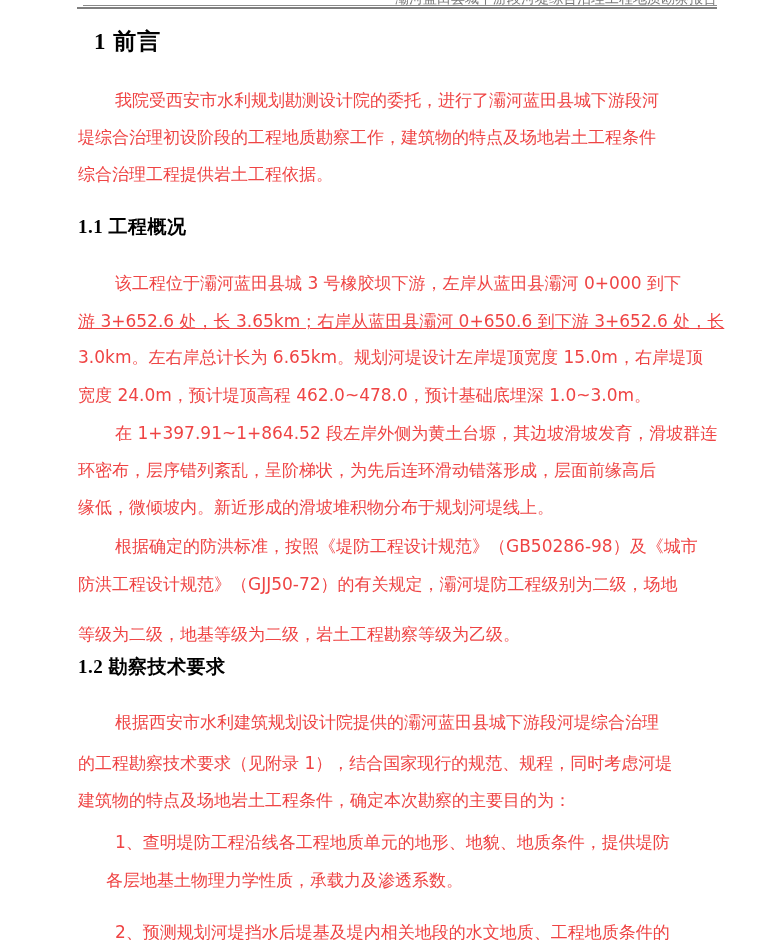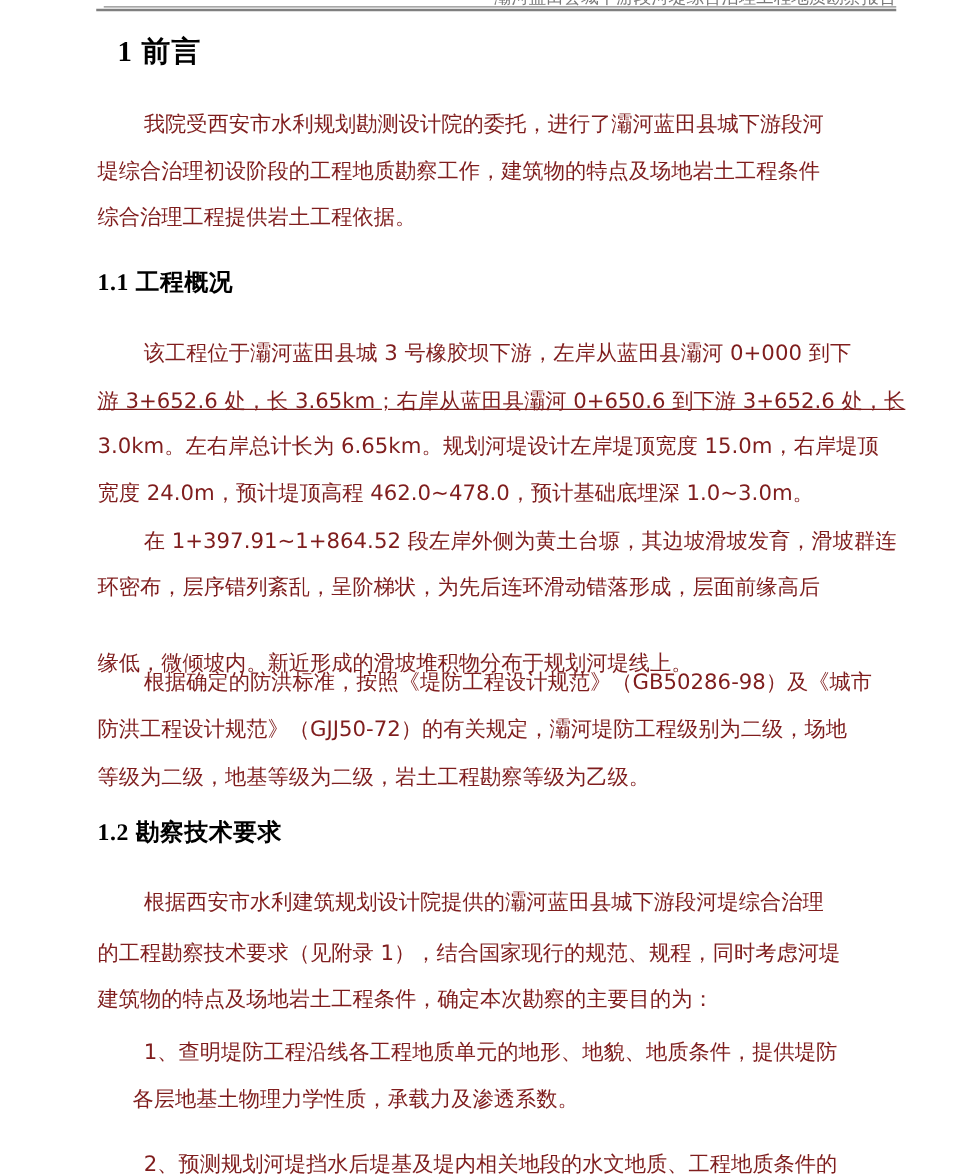--- a/index.html
+++ b/index.html
@@ -86,7 +86,7 @@
       font-size: 17px;
       line-height: 24px;
       white-space: nowrap;
-      color: #7f1d1d;
+      color: #ef4444;
     }
     .line.indent { left: 37px; }
   </style>

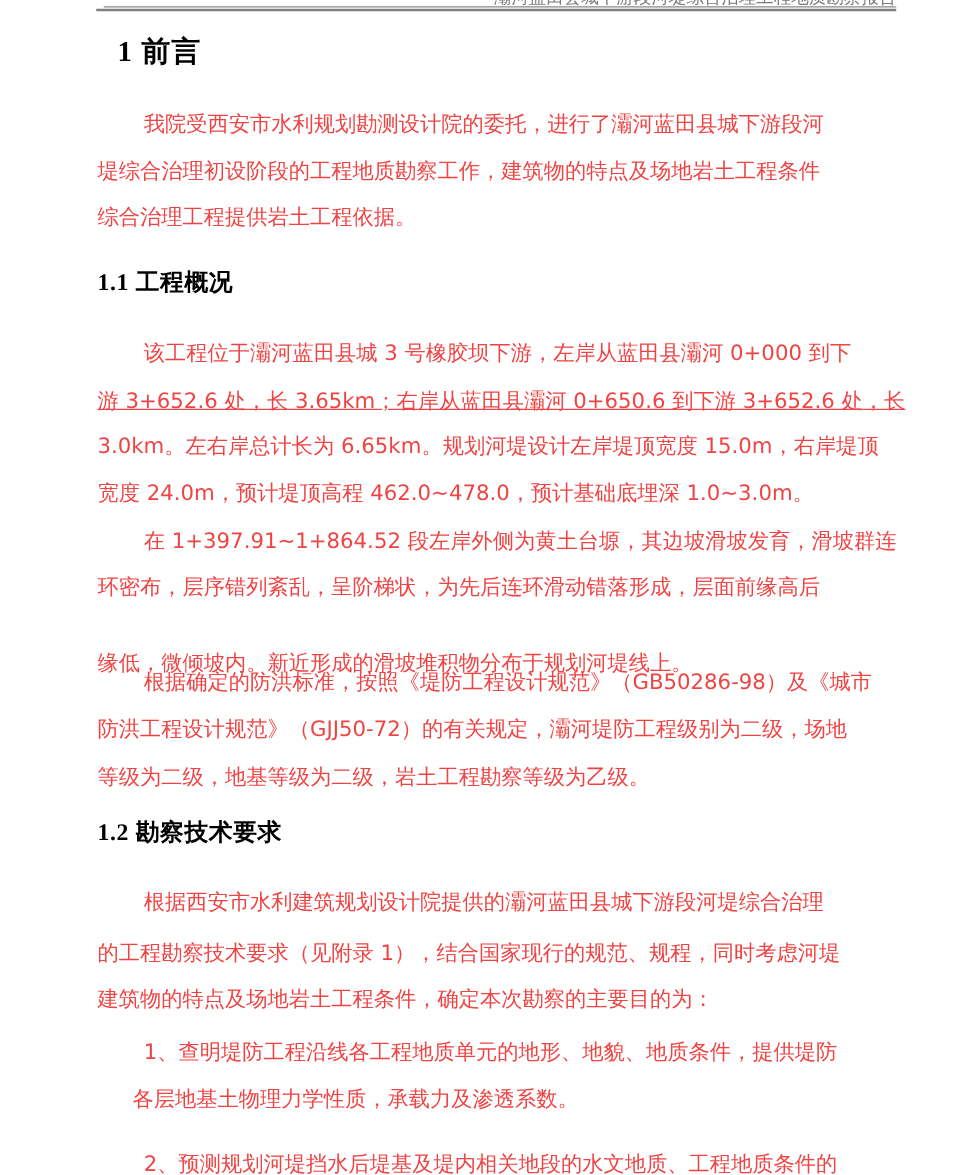--- a/index.html
+++ b/index.html
@@ -121,7 +121,7 @@
   <div class="para" style="top:421px;">
     <div class="line indent" style="top:0px;">在 1+397.91~1+864.52 段左岸外侧为黄土台塬，其边坡滑坡发育，滑坡群连</div>
     <div class="line" style="top:37px;">环密布，层序错列紊乱，呈阶梯状，为先后连环滑动错落形成，层面前缘高后</div>
-    <div class="line" style="top:74px;margin-top:24px;">缘低，微倾坡内。新近形成的滑坡堆积物分布于规划河堤线上。</div>
+    <div class="line" style="top:74px;">缘低，微倾坡内。新近形成的滑坡堆积物分布于规划河堤线上。</div>
   </div>
 
   <div class="para" style="top:534px;">

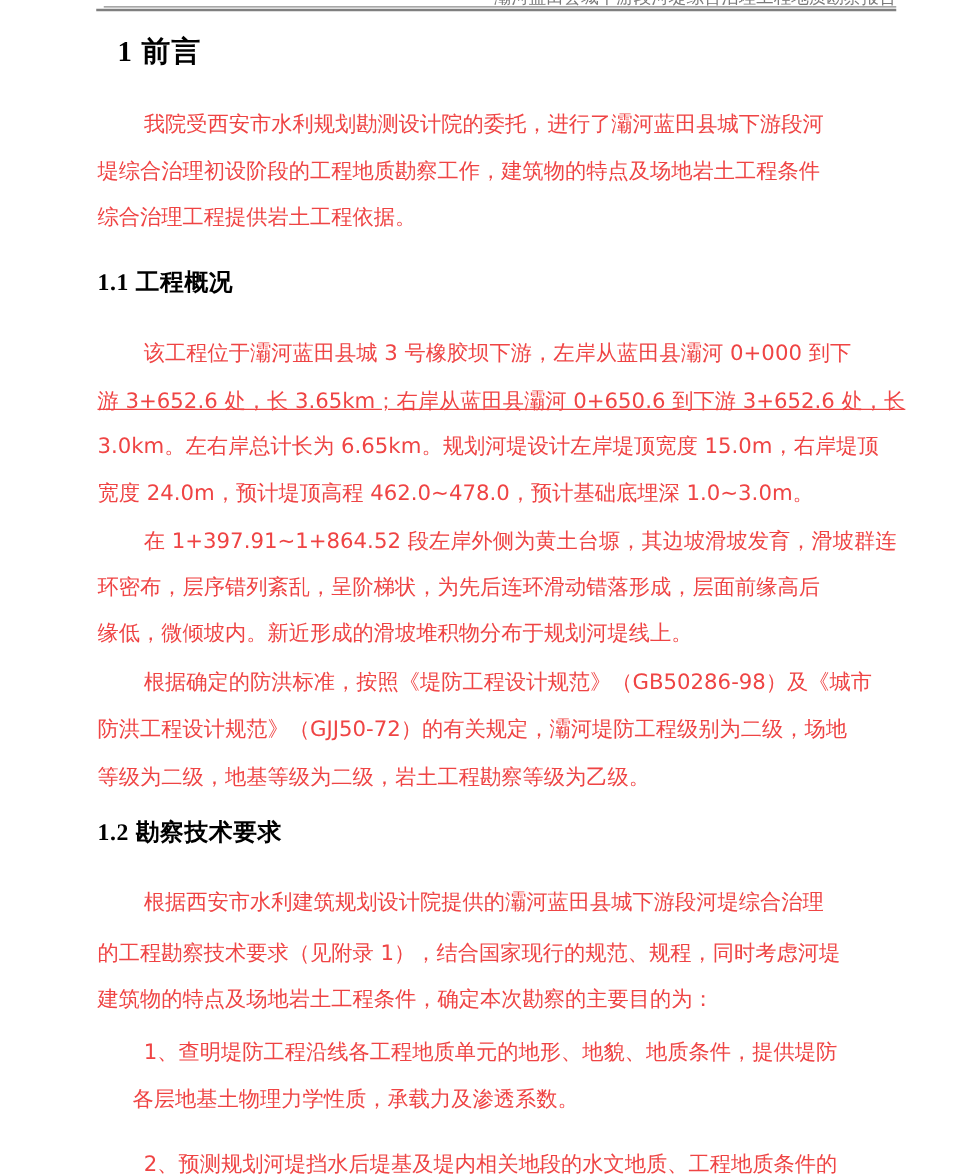--- a/index.html
+++ b/index.html
@@ -127,7 +127,7 @@
   <div class="para" style="top:534px;">
     <div class="line indent" style="top:0px;">根据确定的防洪标准，按照《堤防工程设计规范》（GB50286-98）及《城市</div>
     <div class="line" style="top:38px;">防洪工程设计规范》（GJJ50-72）的有关规定，灞河堤防工程级别为二级，场地</div>
-    <div class="line" style="top:76px;">等级为二级，地基等级为二级，岩土工程勘察等级为乙级。</div>
+    <div class="line" style="top:88px;">等级为二级，地基等级为二级，岩土工程勘察等级为乙级。</div>
   </div>
 
   <div class="h2" style="top:654px;">1.2 勘察技术要求</div>

